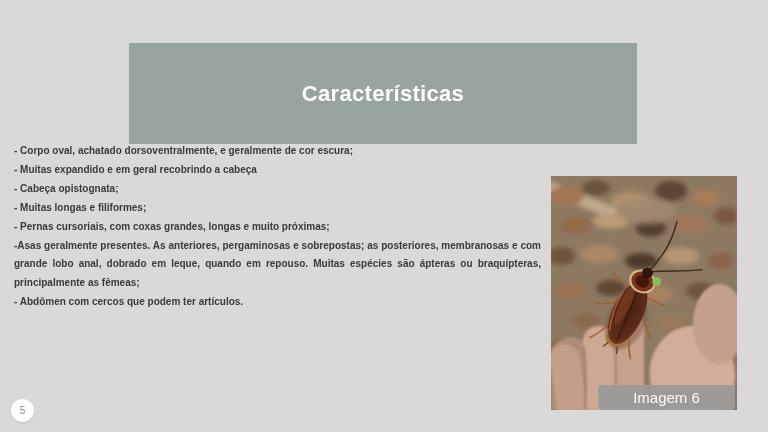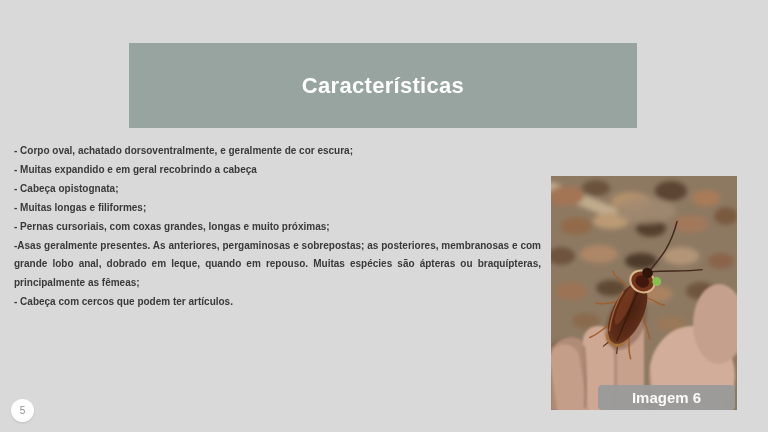--- a/index.html
+++ b/index.html
@@ -9,7 +9,7 @@
     font-family:"Liberation Sans", sans-serif;
   }
   .title-box {
-    position:absolute; left:129px; top:43px; width:508px; height:85px;
+    position:absolute; left:129px; top:43px; width:508px; height:101px;
     background:var(--title-box,#98a4a0);
     display:flex; align-items:center; justify-content:center;
   }

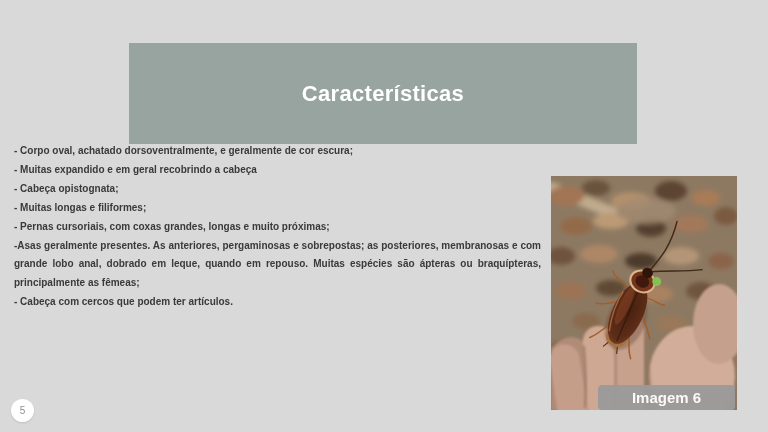--- a/index.html
+++ b/index.html
@@ -56,7 +56,7 @@
       <p>- Muitas longas e filiformes;</p>
       <p>- Pernas cursoriais, com coxas grandes, longas e muito próximas;</p>
       <p>-Asas geralmente presentes. As anteriores, pergaminosas e sobrepostas; as posteriores, membranosas e com grande lobo anal, dobrado em leque, quando em repouso. Muitas espécies são ápteras ou braquípteras, principalmente as fêmeas;</p>
-      <p>- Cabeça com cercos que podem ter artículos.</p>
+      <p>- Abdômen com cercos que podem ter artículos.</p>
     </div>
 
   <figure class="photo">

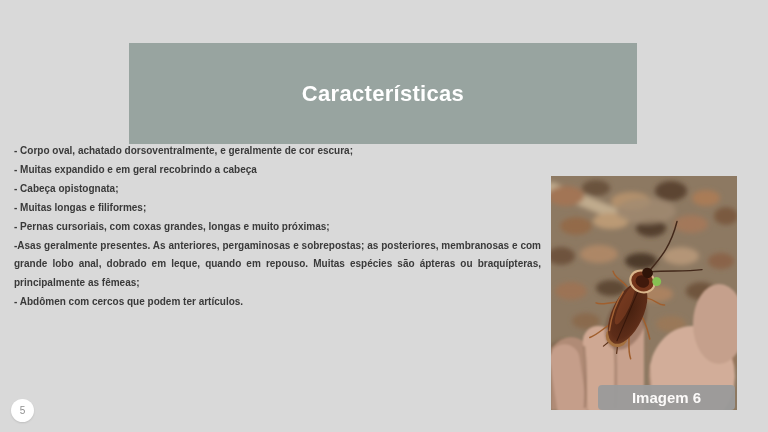--- a/index.html
+++ b/index.html
@@ -31,7 +31,7 @@
     position:absolute; right:2px; bottom:0; width:137px; height:25px;
     background:var(--caption-box,#9b9b9b); opacity:.95;
     border-radius:4px; color:var(--caption-text,#ffffff);
-    font-size:15px; display:flex; align-items:center; justify-content:center;font-weight:bold;
+    font-size:15px; display:flex; align-items:center; justify-content:center;
   }
   .page-badge {
     position:absolute; left:11px; top:399px; width:23px; height:23px;

